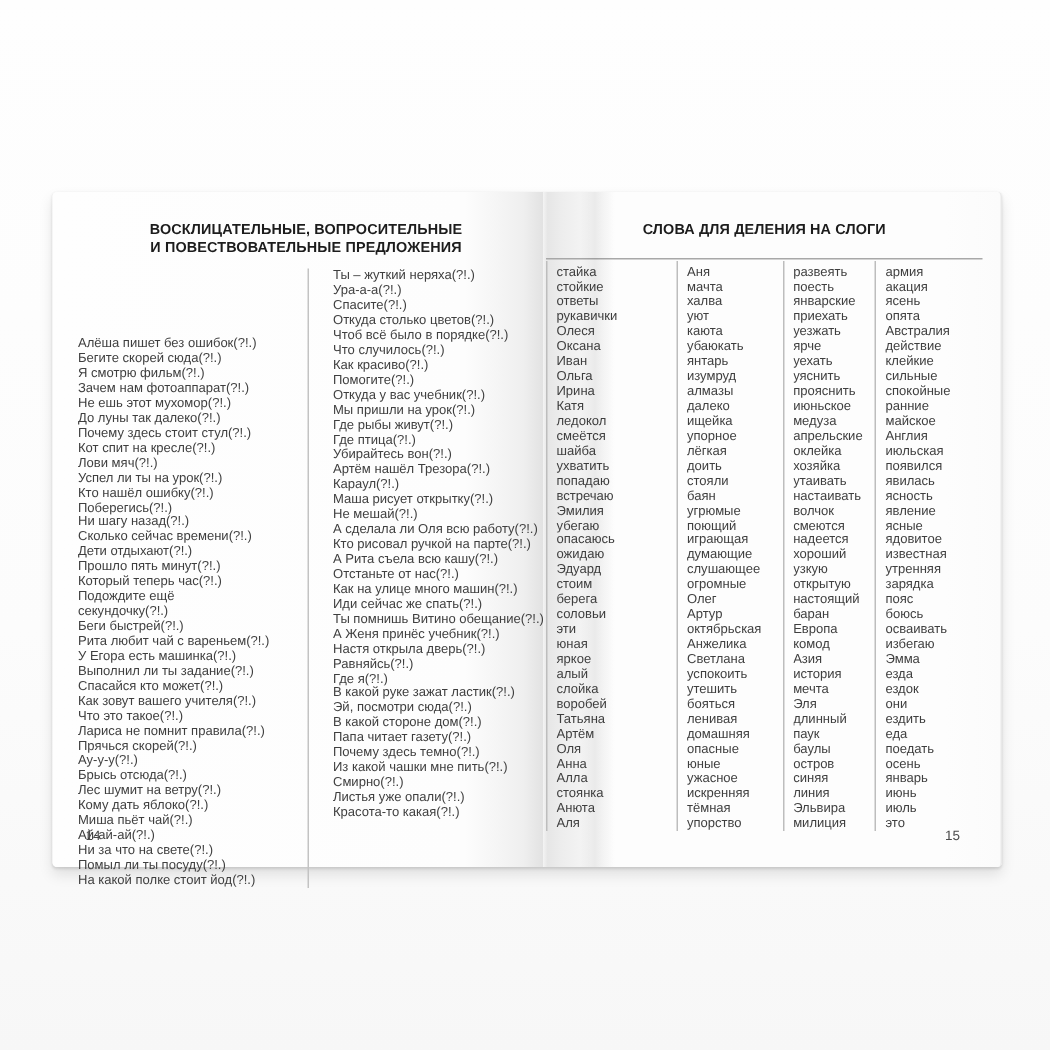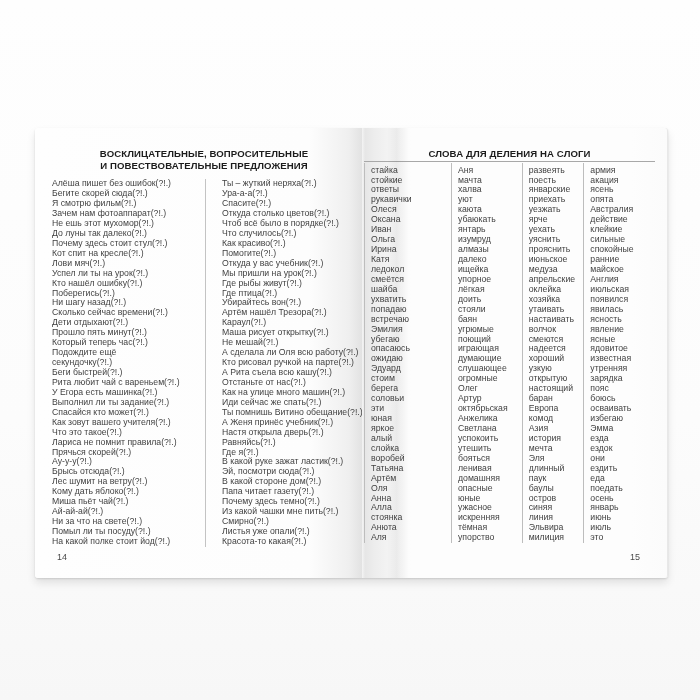--- a/index.html
+++ b/index.html
@@ -39,7 +39,7 @@
     white-space:nowrap;
   }
   .page-left .heading{margin-bottom:8px;}
-  .page-right .heading{margin-bottom:1px;}
+  .page-right .heading{margin-bottom:12px;}
   .sent-cols{display:flex;}
   .sent-col{white-space:nowrap;}
   .sent-col-1{width:153px;flex:none;}

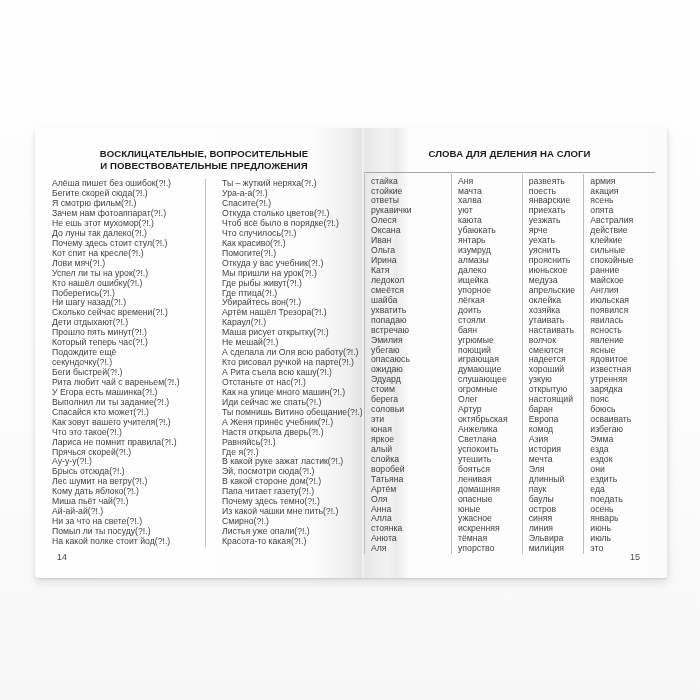--- a/index.html
+++ b/index.html
@@ -42,7 +42,7 @@
   .page-right .heading{margin-bottom:12px;}
   .sent-cols{display:flex;}
   .sent-col{white-space:nowrap;}
-  .sent-col-1{width:153px;flex:none;}
+  .sent-col-1{width:153px;flex:none;margin-top:45px;}
   .sent-col-2{flex:1;border-left:1px solid #c3c3c3;padding-left:16px;}
   .line{
     font-size:8.7px;line-height:9.93px;

